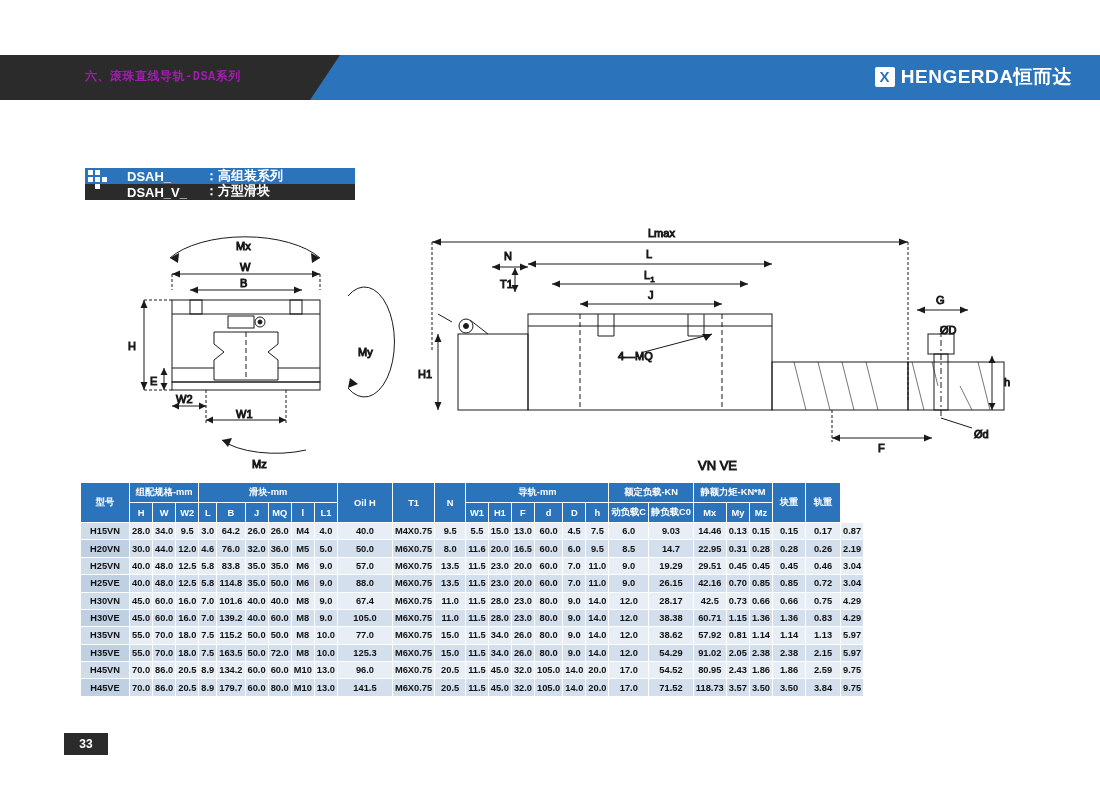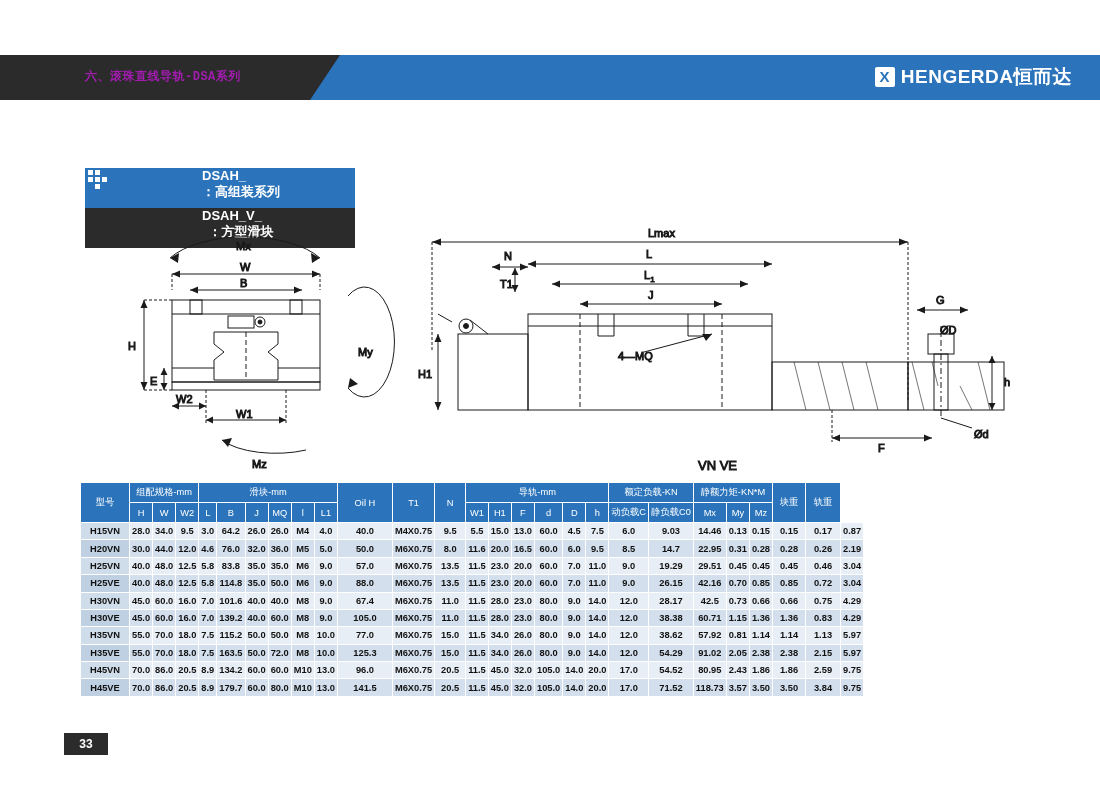--- a/index.html
+++ b/index.html
@@ -15,7 +15,7 @@
 
   
   .legend{position:absolute;left:85px;top:168px;width:270px;}
-  .legend-row{height:40px;display:flex;align-items:center;color:#fff;font-size:13px;font-weight:bold;padding-left:42px;box-sizing:border-box;flex-direction:column;}
+  .legend-row{height:16px;display:flex;align-items:center;color:#fff;font-size:13px;font-weight:bold;padding-left:42px;box-sizing:border-box;}
   .legend-row.blue{background:#2b74bb;}
   .legend-row.dark{background:#2b2b2b;}
   .legend-dots{position:absolute;left:88px;top:170px;width:22px;height:22px;}

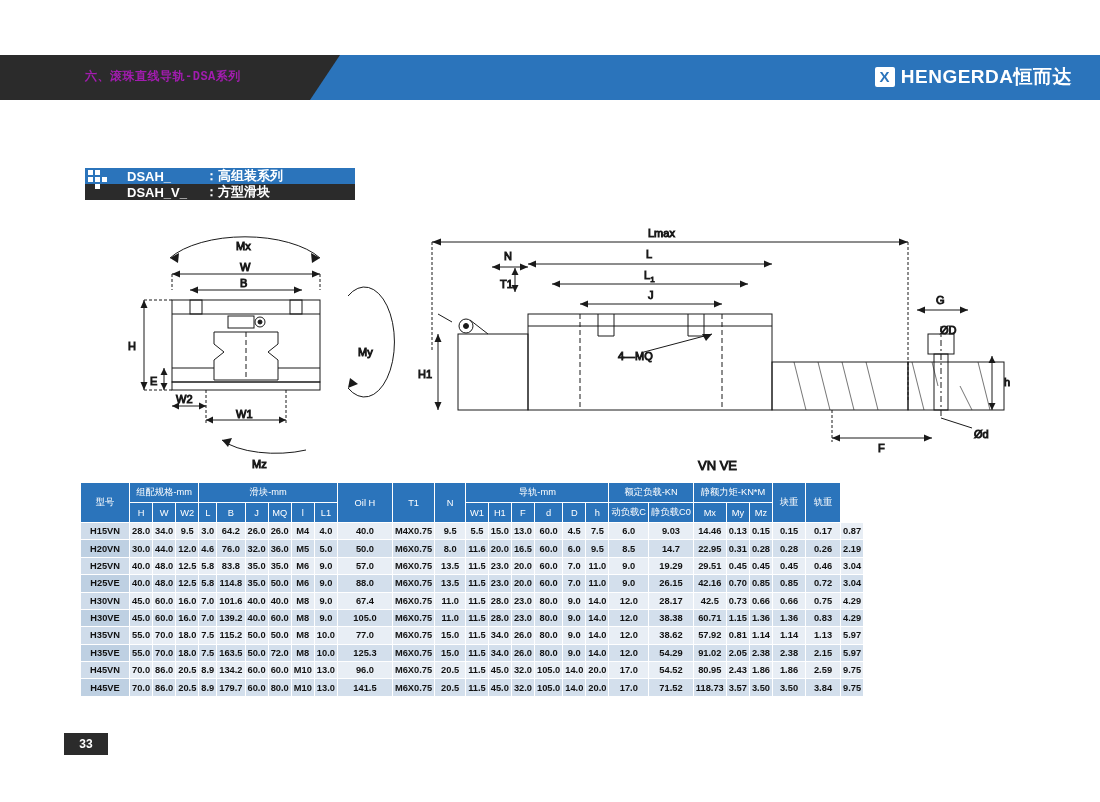--- a/index.html
+++ b/index.html
@@ -17,7 +17,7 @@
   .legend{position:absolute;left:85px;top:168px;width:270px;}
   .legend-row{height:16px;display:flex;align-items:center;color:#fff;font-size:13px;font-weight:bold;padding-left:42px;box-sizing:border-box;}
   .legend-row.blue{background:#2b74bb;}
-  .legend-row.dark{background:#2b2b2b;}
+  .legend-row.dark{background:#2b2b2b;align-items:flex-end;}
   .legend-dots{position:absolute;left:88px;top:170px;width:22px;height:22px;}
   .legend-dots i{position:absolute;width:5px;height:5px;background:#ffffff;}
   .legend-label{display:inline-block;min-width:78px;}

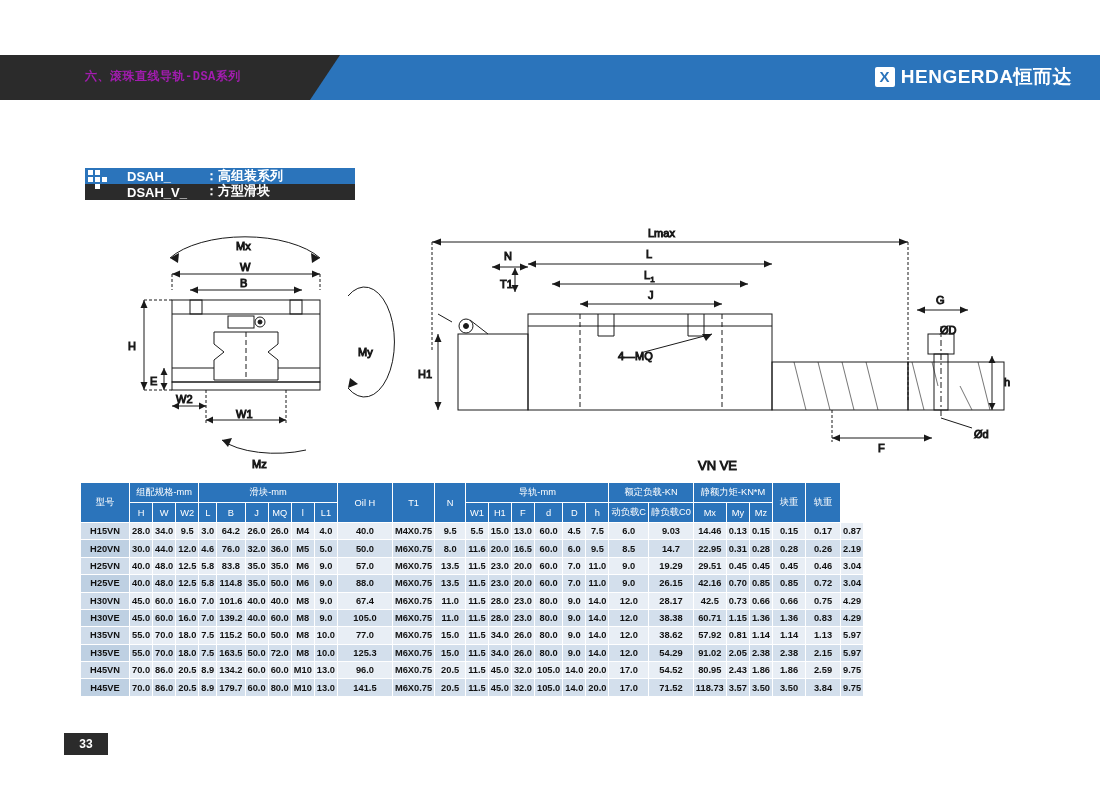--- a/index.html
+++ b/index.html
@@ -29,7 +29,7 @@
   
   table.spec{position:absolute;left:80px;top:482px;border-collapse:collapse;font-size:9.3px;}
   table.spec th,table.spec td{border:1px solid #ffffff;text-align:center;}
-  table.spec thead th{background:#2b74bb;color:#ffffff;font-weight:normal;padding:3px 2px;}
+  table.spec thead th{background:#2b74bb;color:#ffffff;font-weight:bold;padding:3px 2px;}
   table.spec tbody td{background:#e8eef5;color:#111;padding:3.2px 2px;font-weight:bold;}
   table.spec tbody tr.alt td{background:#d3dfec;}
   table.spec tbody td.model{background:#cfdcea;}

